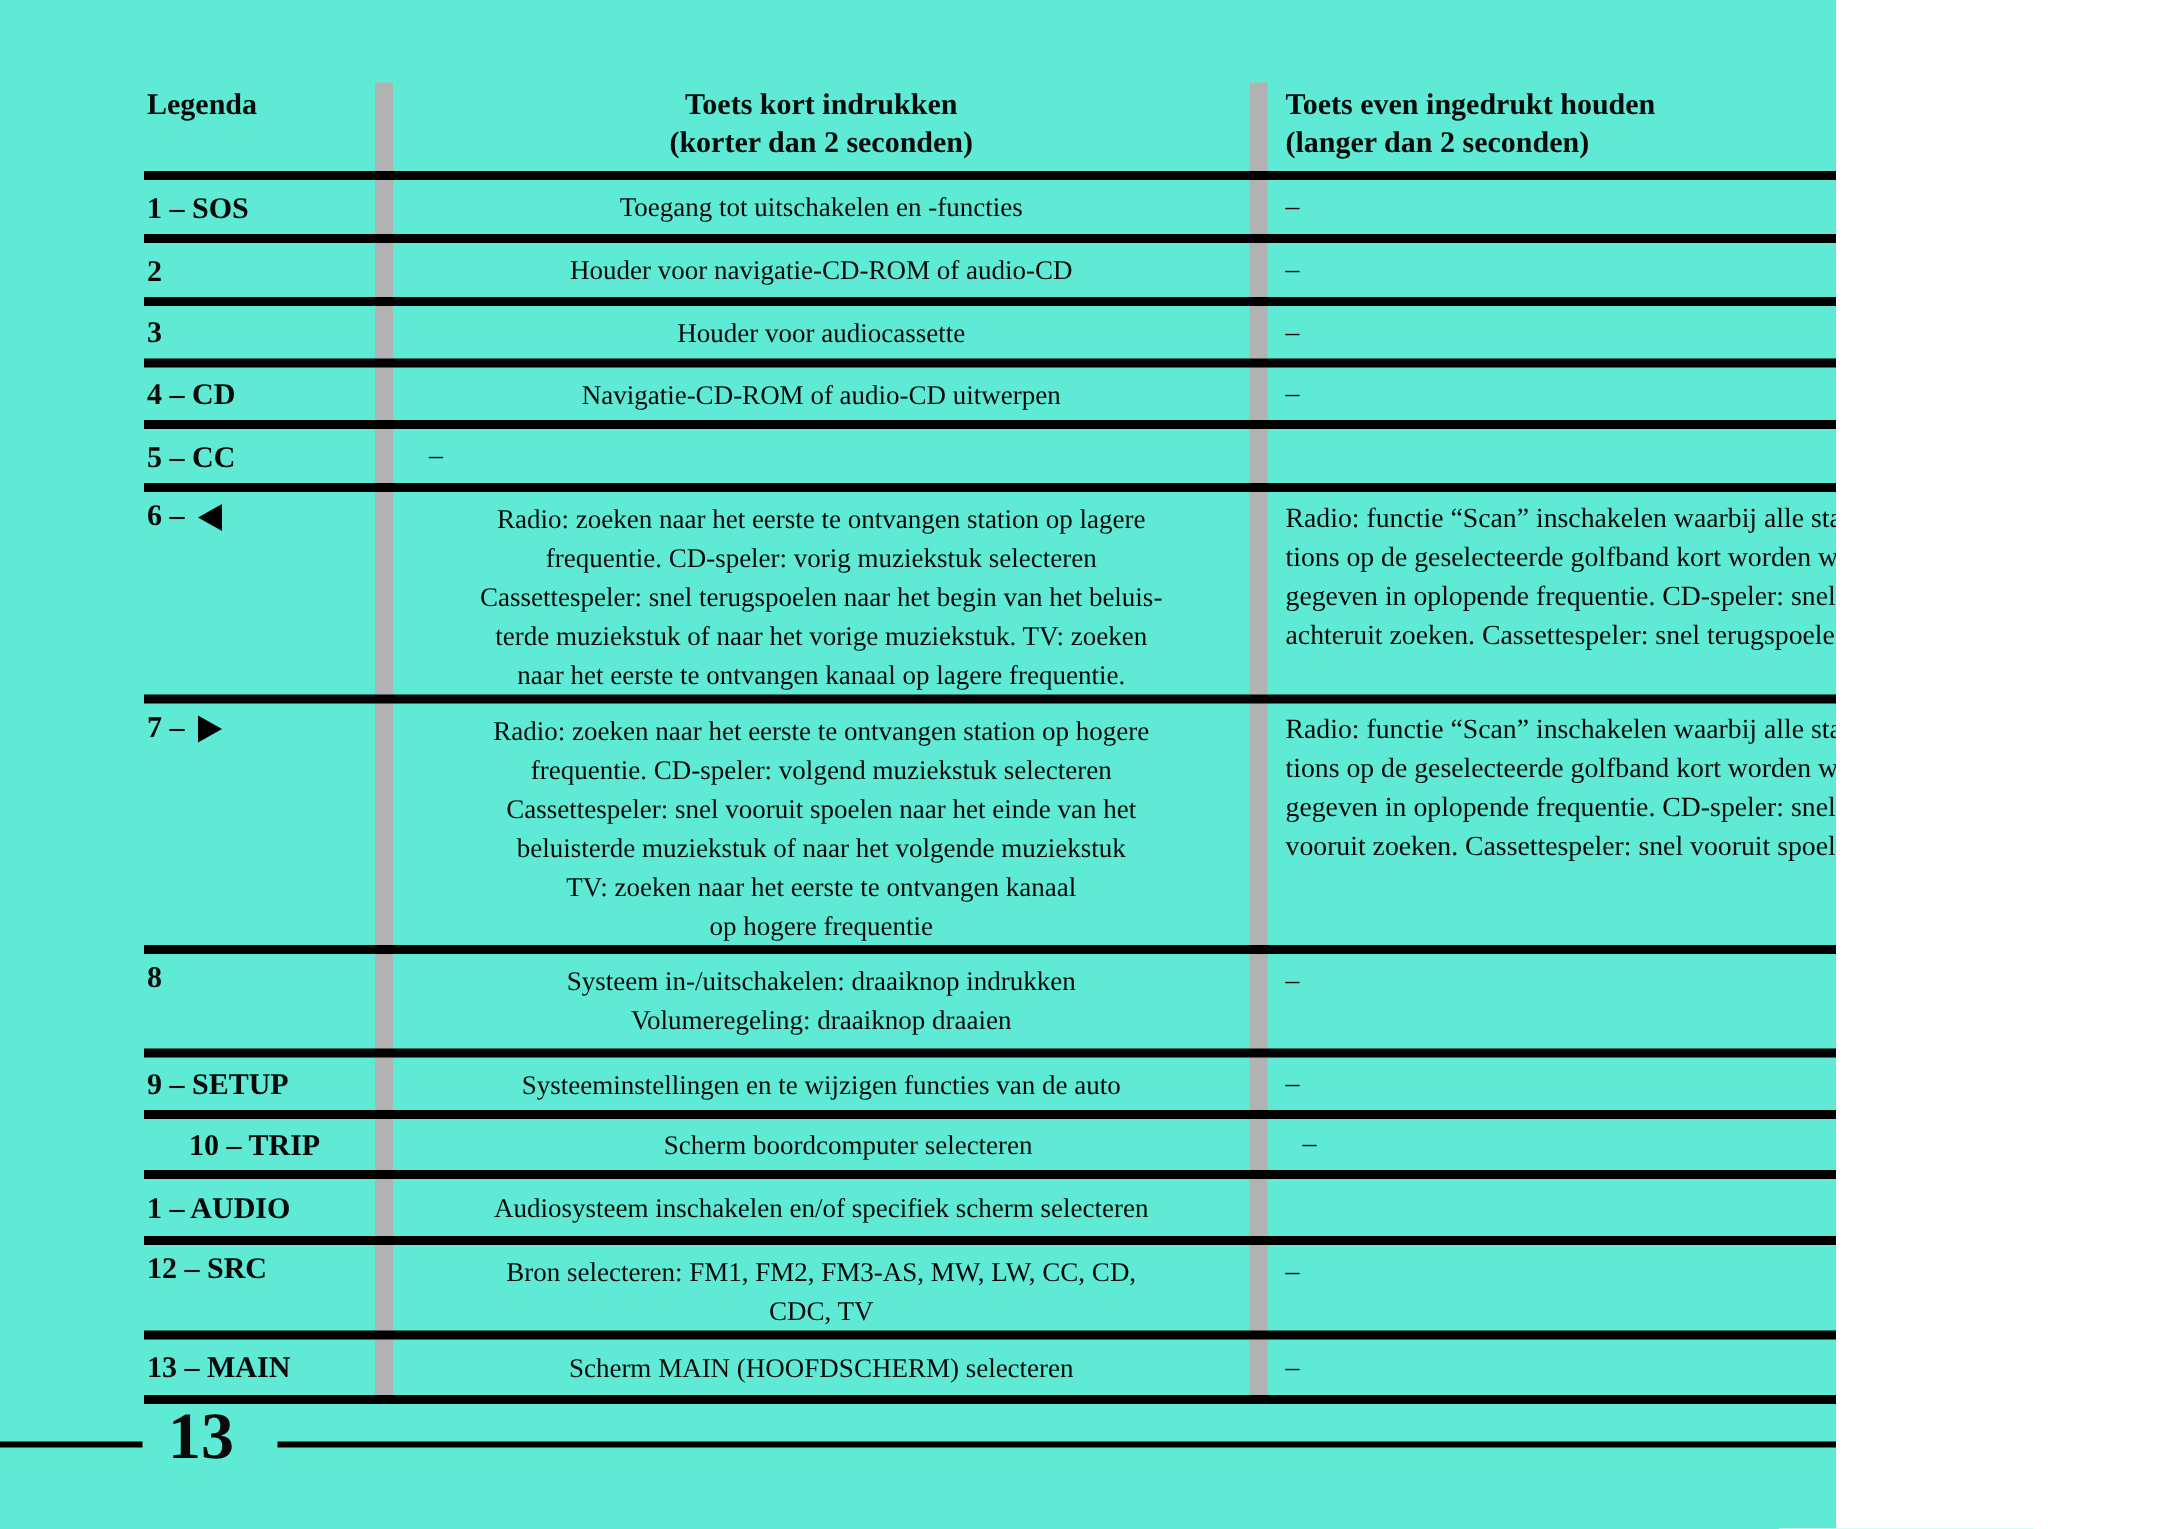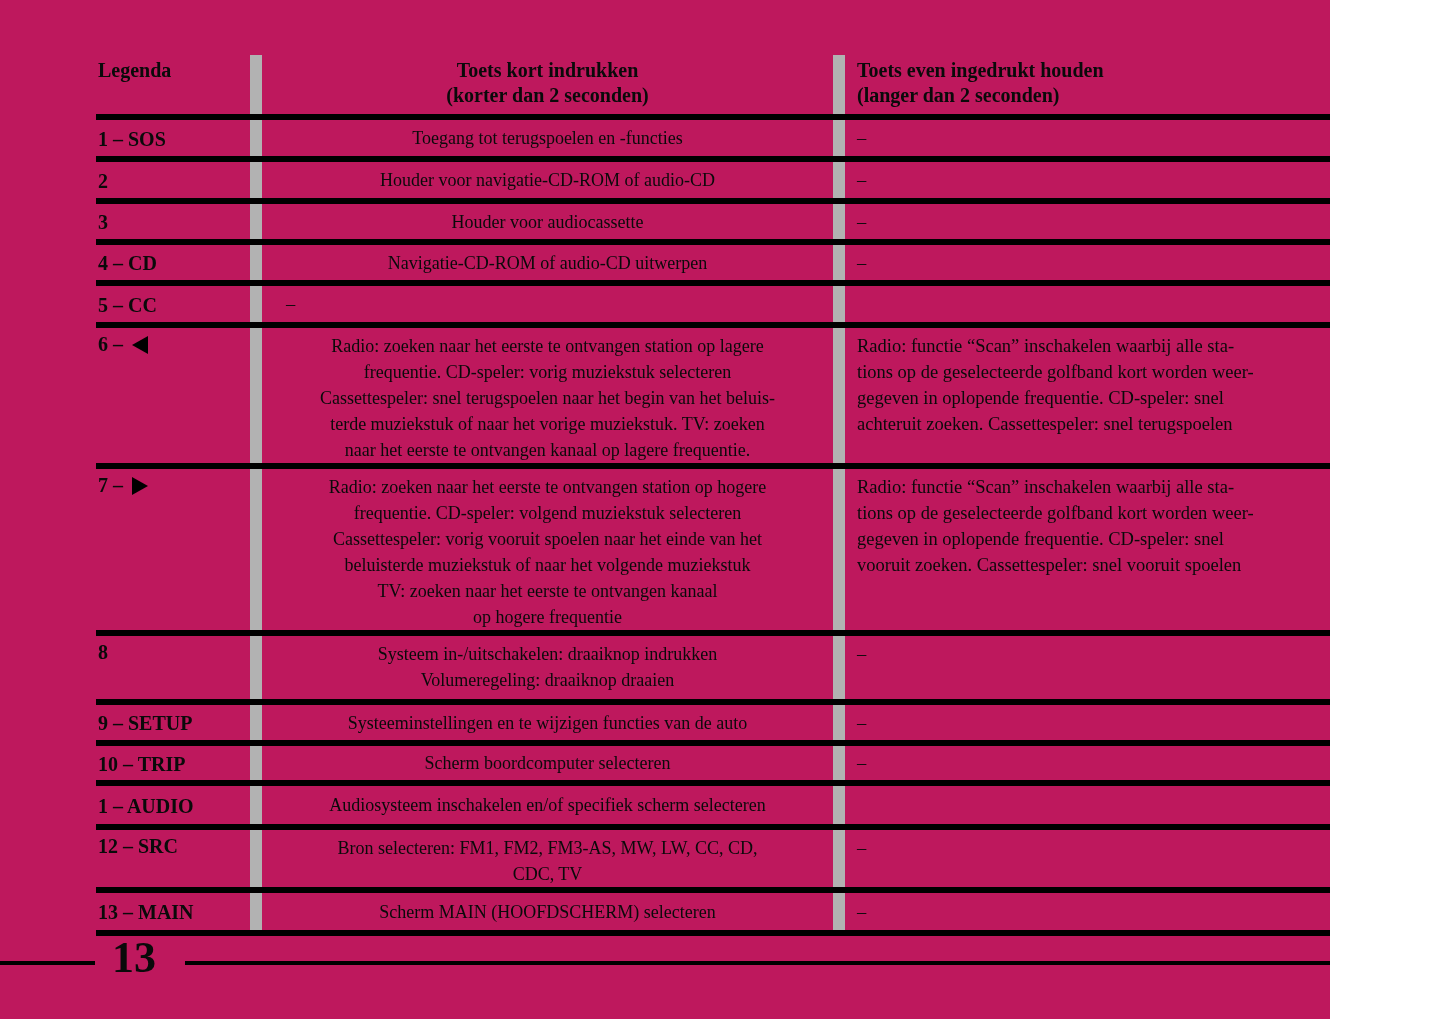--- a/index.html
+++ b/index.html
@@ -6,8 +6,8 @@
   html,body { background:#ffffff; }
   .page {
     position:relative;
-    width:1330px; height:1019px;
-    background:#be185d;
+    width:1224px; height:1019px;
+    background:#5eead4;
     font-family:"Liberation Serif", serif;
     color:#0a0a0a;
     overflow:hidden;

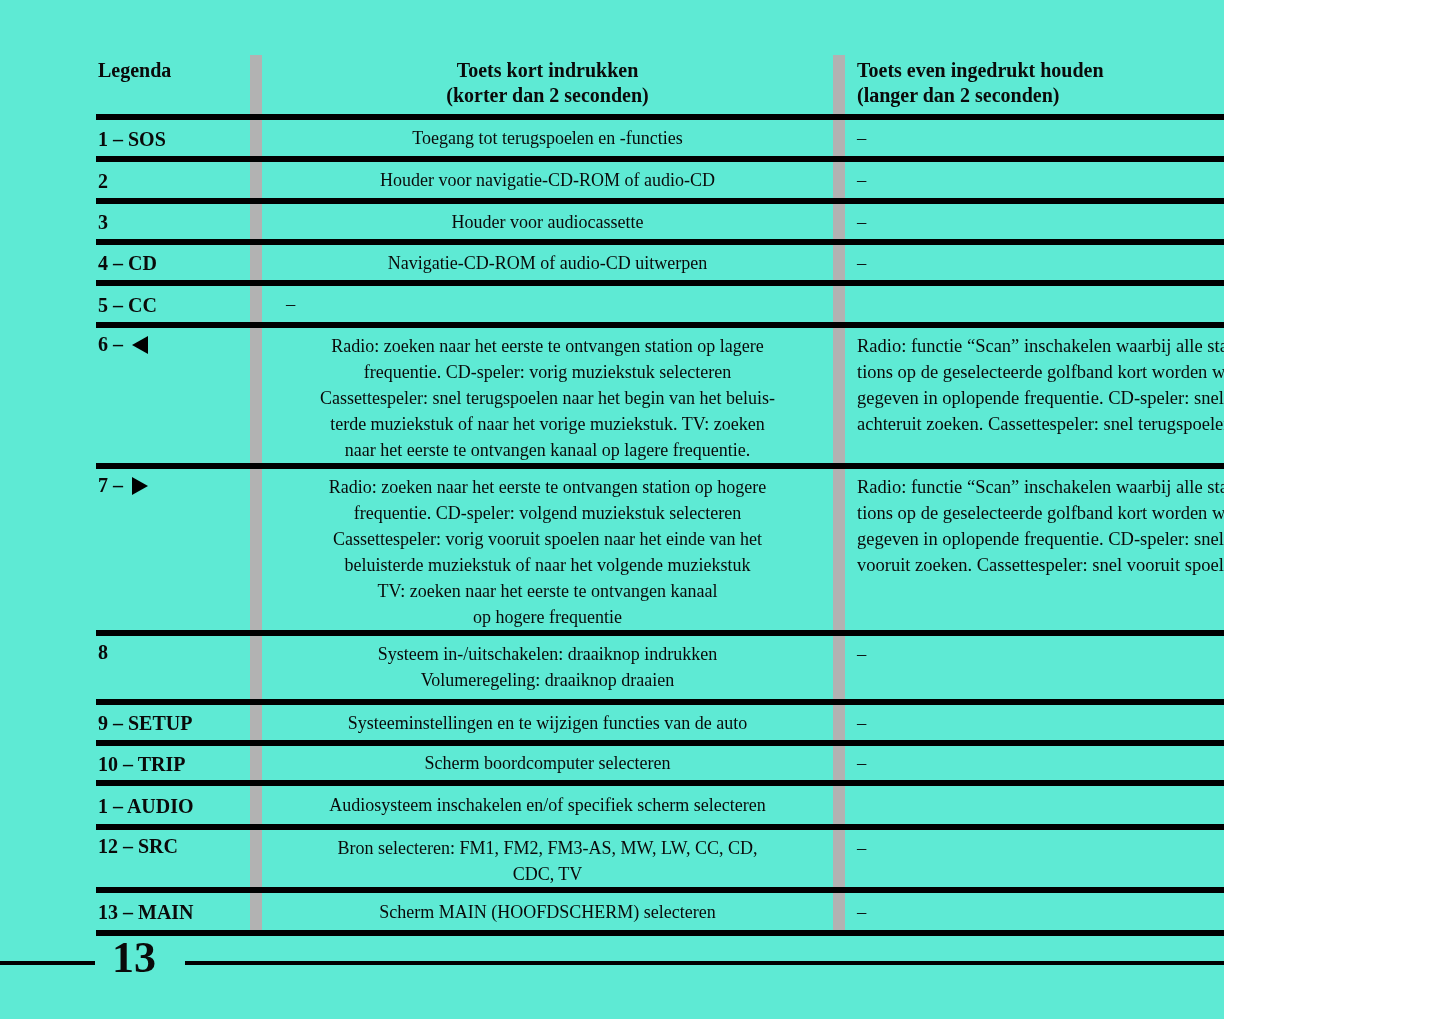--- a/index.html
+++ b/index.html
@@ -101,7 +101,7 @@
             <span class="legend-label">1 – SOS</span>
           </div>
           <div class="cell cell-gap"></div>
-          <div class="cell cell-short">Toegang tot terugspoelen en -functies</div>
+          <div class="cell cell-short">Toegang tot uitschakelen en -functies</div>
           <div class="cell cell-gap"></div>
           <div class="cell cell-long">–</div>
         </div>

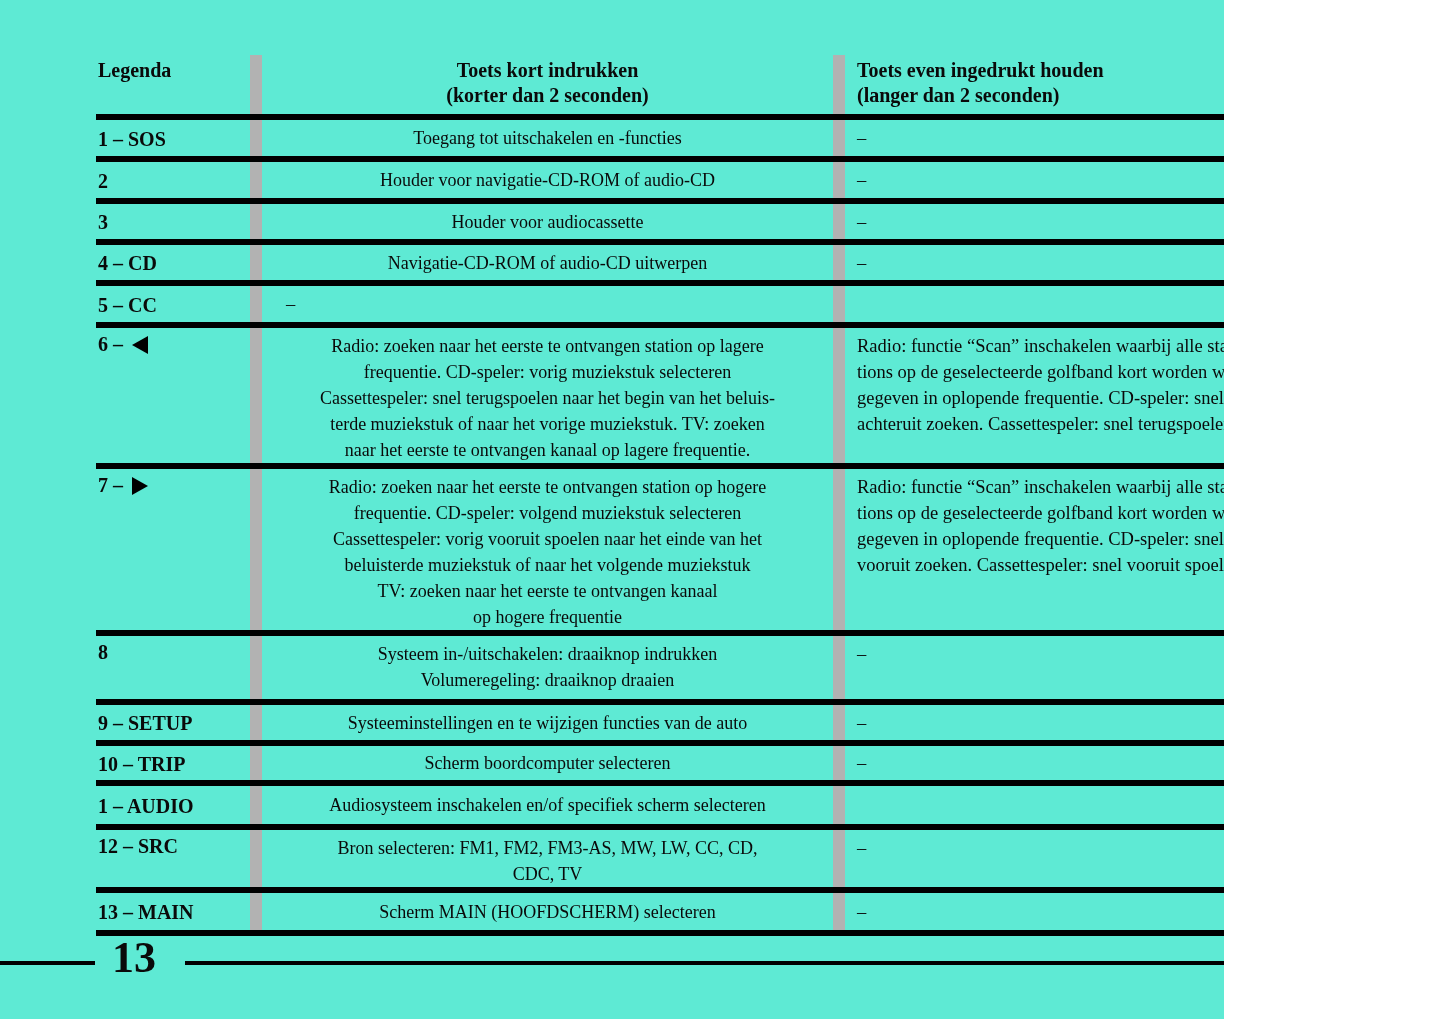--- a/index.html
+++ b/index.html
@@ -169,7 +169,7 @@
           <div class="cell cell-gap"></div>
           <div class="cell cell-short">Radio: zoeken naar het eerste te ontvangen station op hogere
 frequentie. CD-speler: volgend muziekstuk selecteren
-Cassettespeler: vorig vooruit spoelen naar het einde van het
+Cassettespeler: snel vooruit spoelen naar het einde van het
 beluisterde muziekstuk of naar het volgende muziekstuk
 TV: zoeken naar het eerste te ontvangen kanaal
 op hogere frequentie</div>

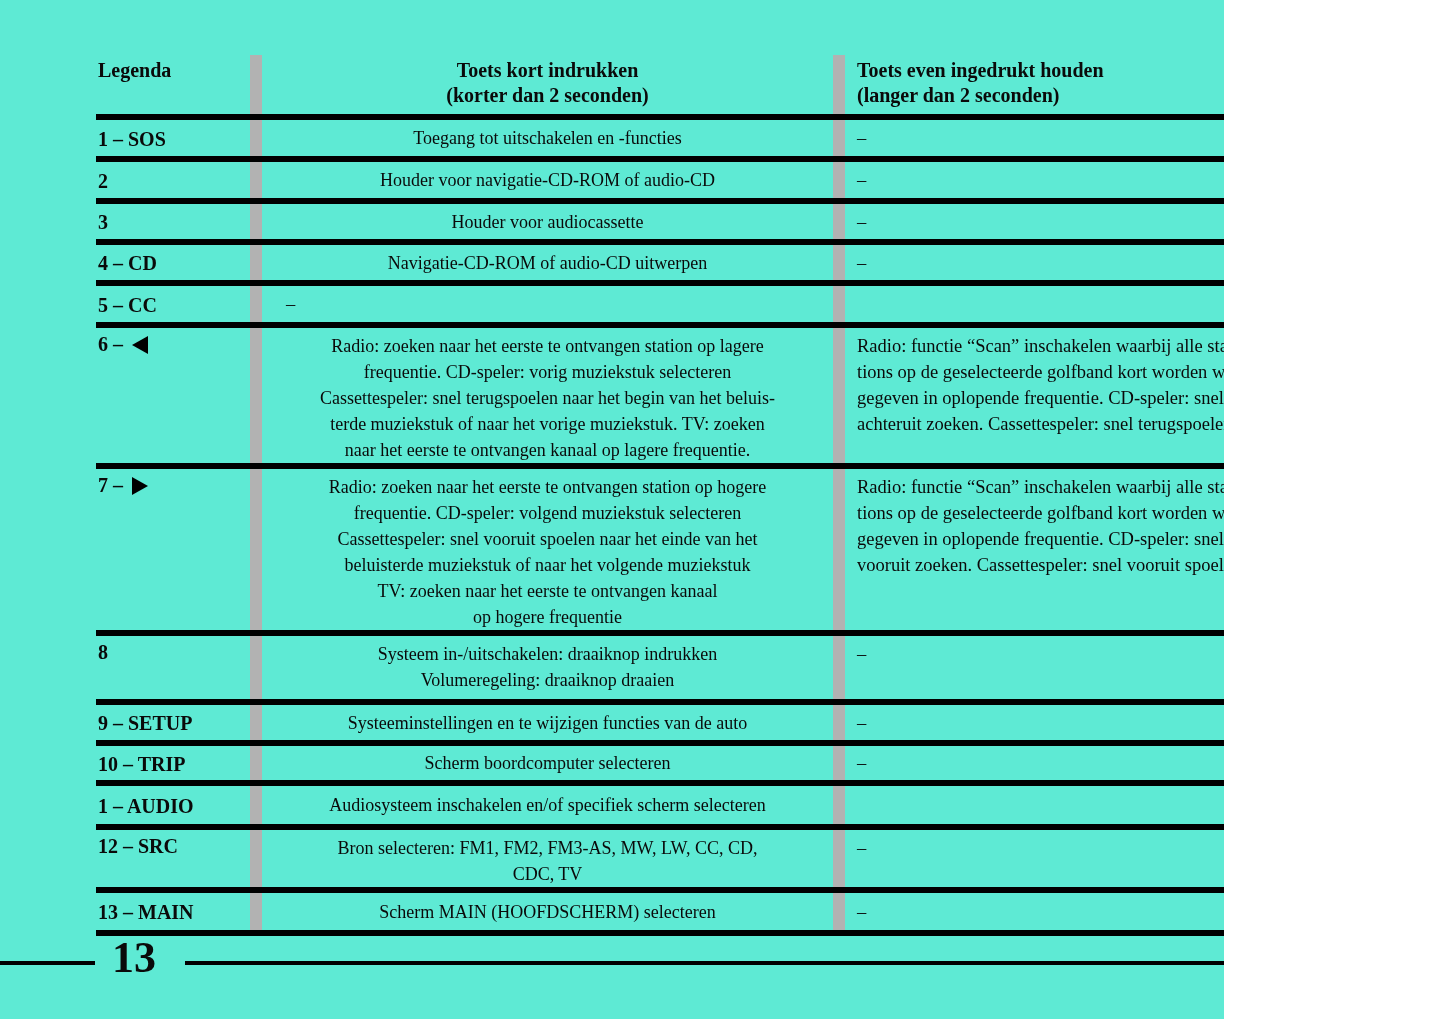--- a/index.html
+++ b/index.html
@@ -201,7 +201,7 @@
           <div class="cell cell-long">–</div>
         </div>
         <div class="h-line"></div>
-        <div class="t-row" style="min-height: 34px;">
+        <div class="t-row" style="min-height: 34px; margin-left: 28px;">
           <div class="cell cell-legend">
             <span class="legend-label">10 – TRIP</span>
           </div>

